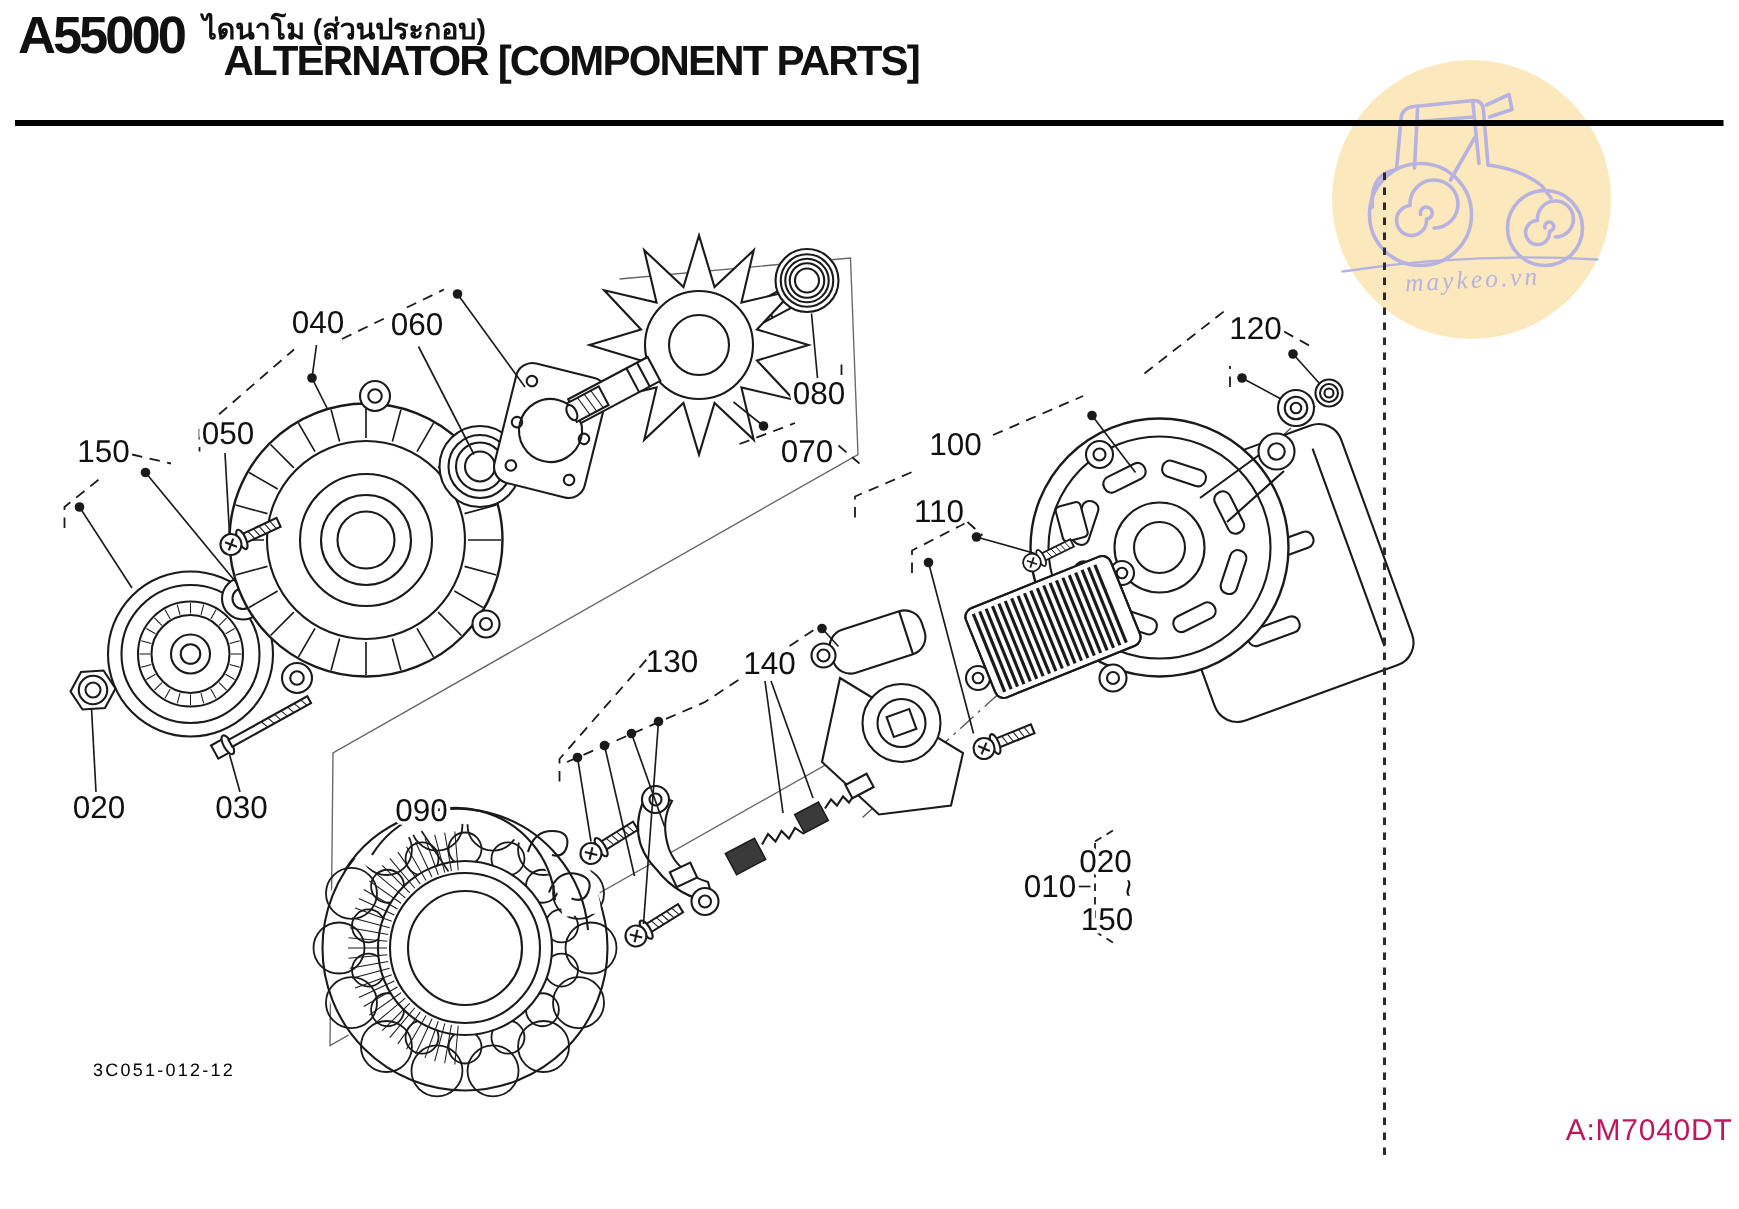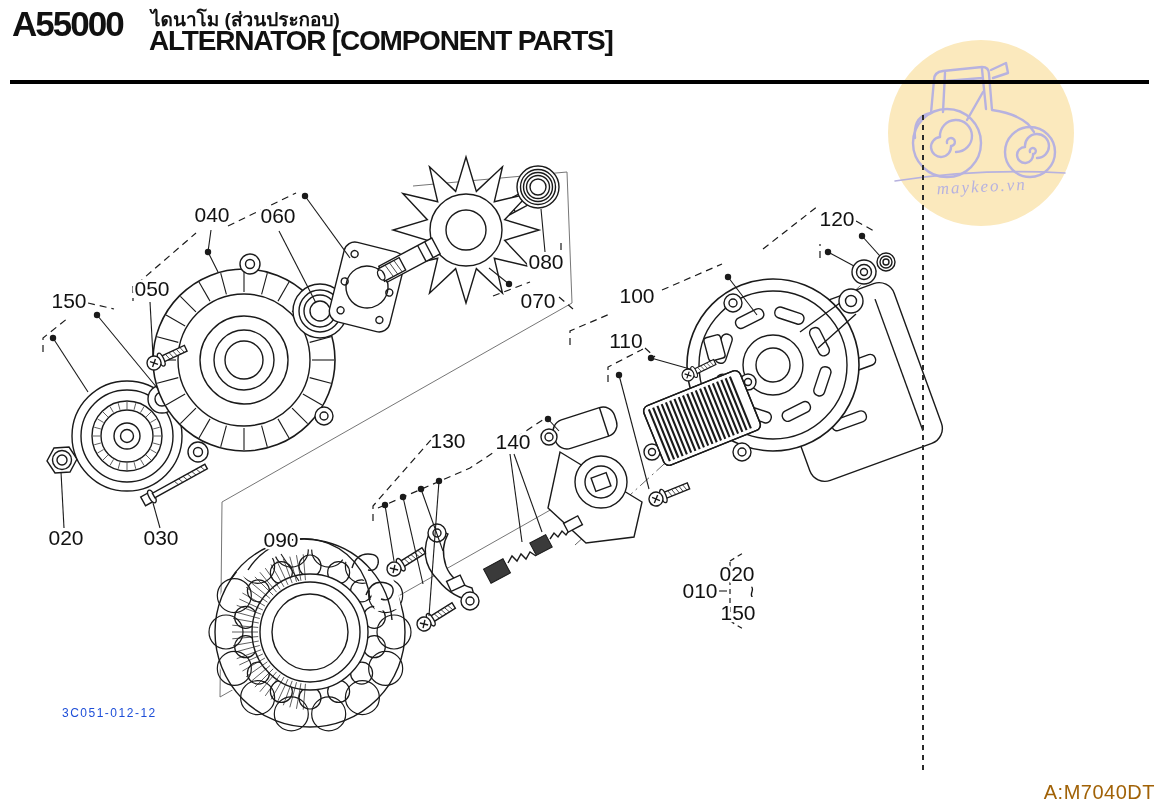--- a/index.html
+++ b/index.html
@@ -10,7 +10,7 @@
   
   #header{position:absolute;left:0;top:0;width:1159px;z-index:3;}
   #page-code{position:absolute;left:12px;top:4px;font-size:35px;font-weight:bold;letter-spacing:-2px;}
-  #subtitle-thai{position:absolute;left:151px;top:4px;font-size:19px;font-weight:bold;}
+  #subtitle-thai{position:absolute;left:135px;top:4px;font-size:19px;font-weight:bold;}
   #page-title{position:absolute;left:149px;top:25px;font-size:28px;font-weight:bold;letter-spacing:-1.2px;white-space:nowrap;}
   #header-rule{position:absolute;left:10px;top:80px;width:1139px;height:4px;background:#000;}
   

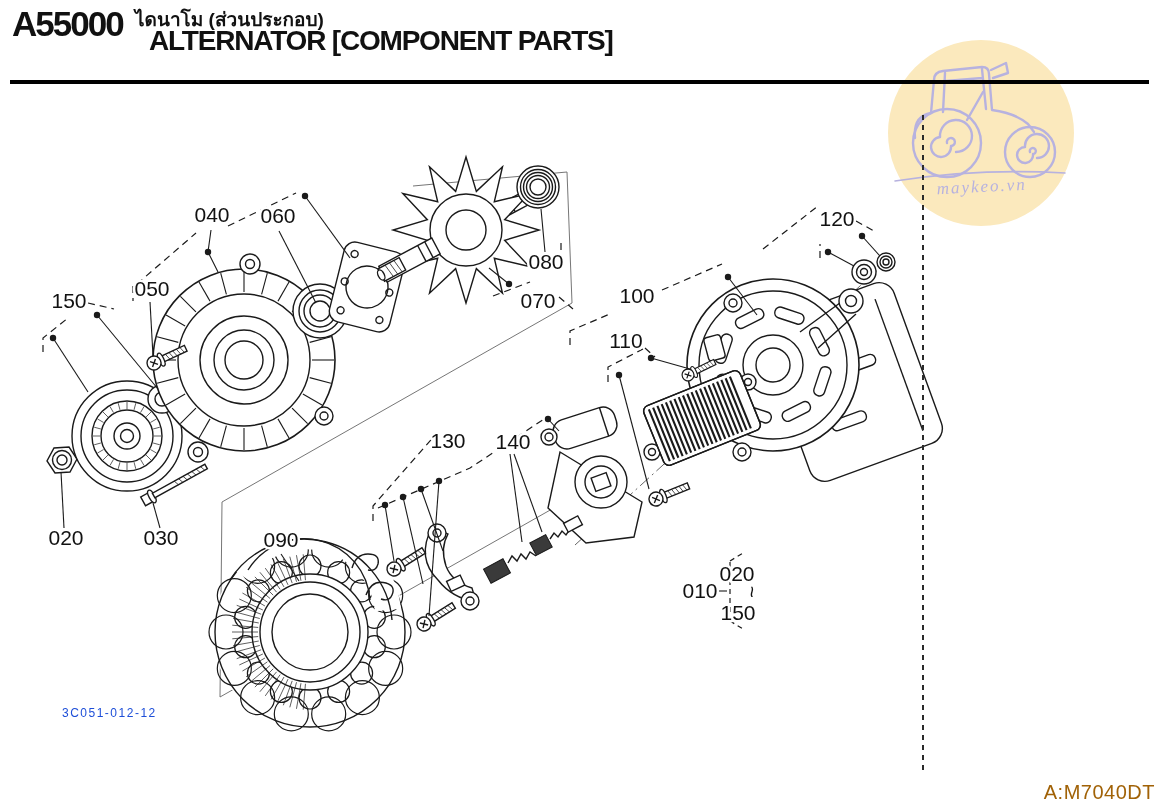--- a/index.html
+++ b/index.html
@@ -14,7 +14,7 @@
   #page-title{position:absolute;left:149px;top:25px;font-size:28px;font-weight:bold;letter-spacing:-1.2px;white-space:nowrap;}
   #header-rule{position:absolute;left:10px;top:80px;width:1139px;height:4px;background:#000;}
   
-  #figure-code{position:absolute;left:62px;top:706px;font-size:12px;letter-spacing:1.5px;color:#1d4ed8;z-index:3;}
+  #figure-code{position:absolute;left:62px;top:706px;font-size:12px;letter-spacing:1.5px;color:#000000;z-index:3;}
   #model-code{position:absolute;right:4px;top:781px;font-size:20px;letter-spacing:.5px;color:#a16207;z-index:3;}
   
   #art{position:absolute;left:0;top:0;z-index:2;}

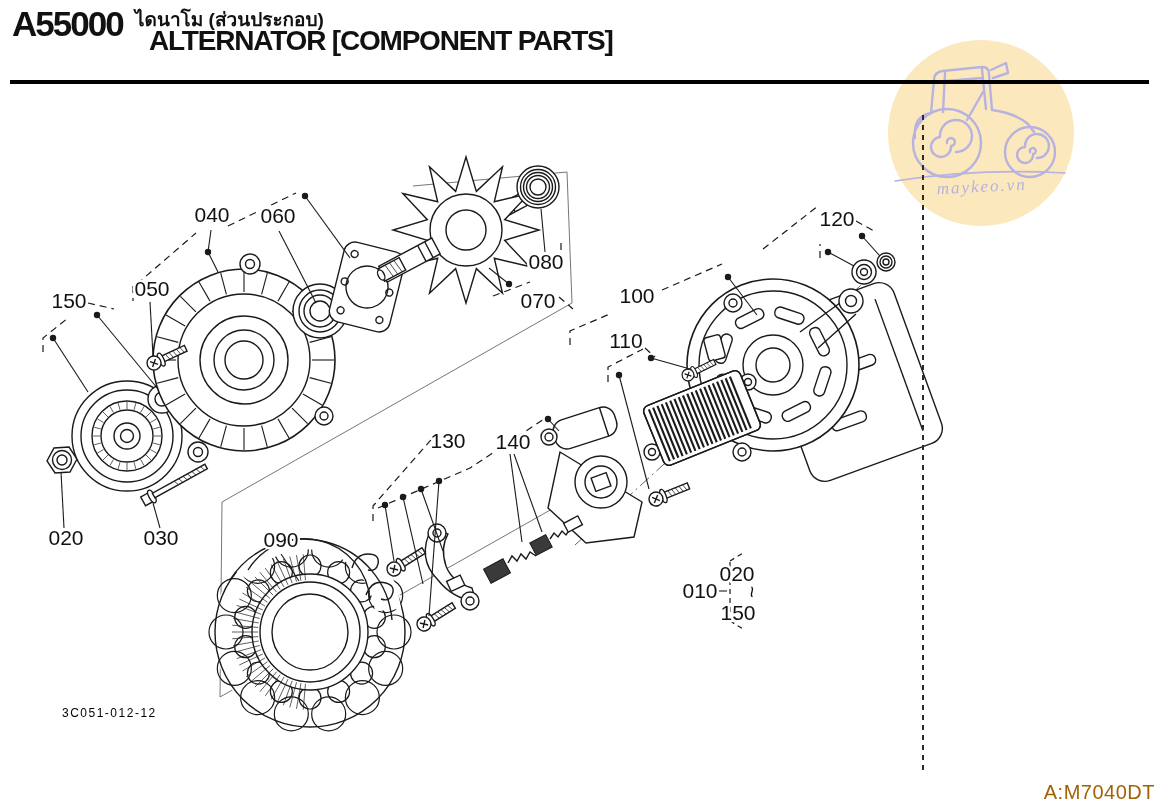--- a/index.html
+++ b/index.html
@@ -15,7 +15,7 @@
   #header-rule{position:absolute;left:10px;top:80px;width:1139px;height:4px;background:#000;}
   
   #figure-code{position:absolute;left:62px;top:706px;font-size:12px;letter-spacing:1.5px;color:#000000;z-index:3;}
-  #model-code{position:absolute;right:4px;top:781px;font-size:20px;letter-spacing:.5px;color:#a16207;z-index:3;}
+  #model-code{position:absolute;right:4px;top:743px;font-size:20px;letter-spacing:.5px;color:#be185d;z-index:3;}
   
   #art{position:absolute;left:0;top:0;z-index:2;}
   

